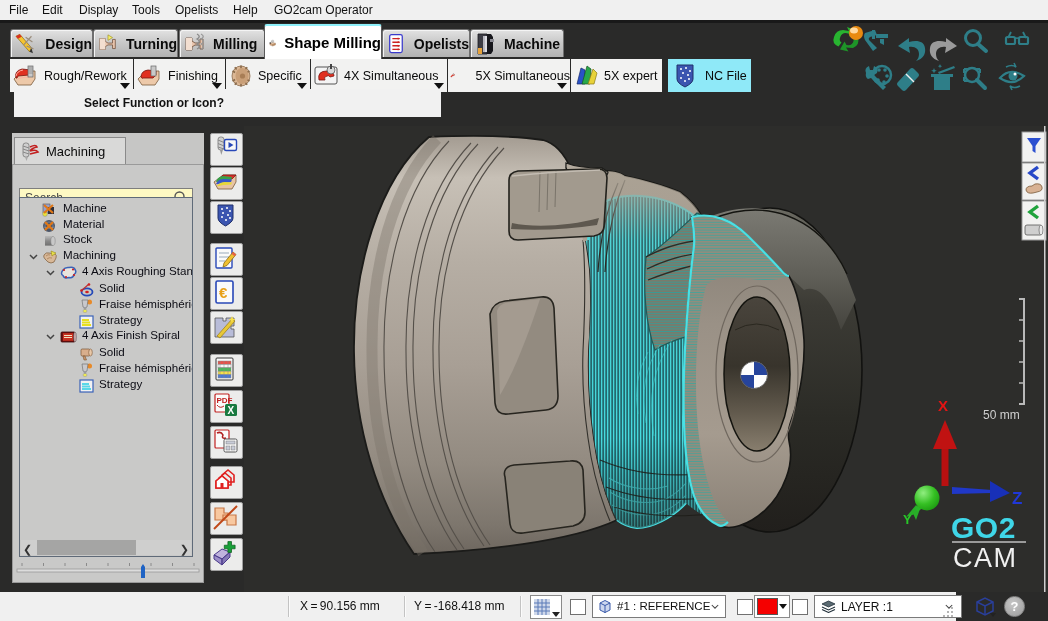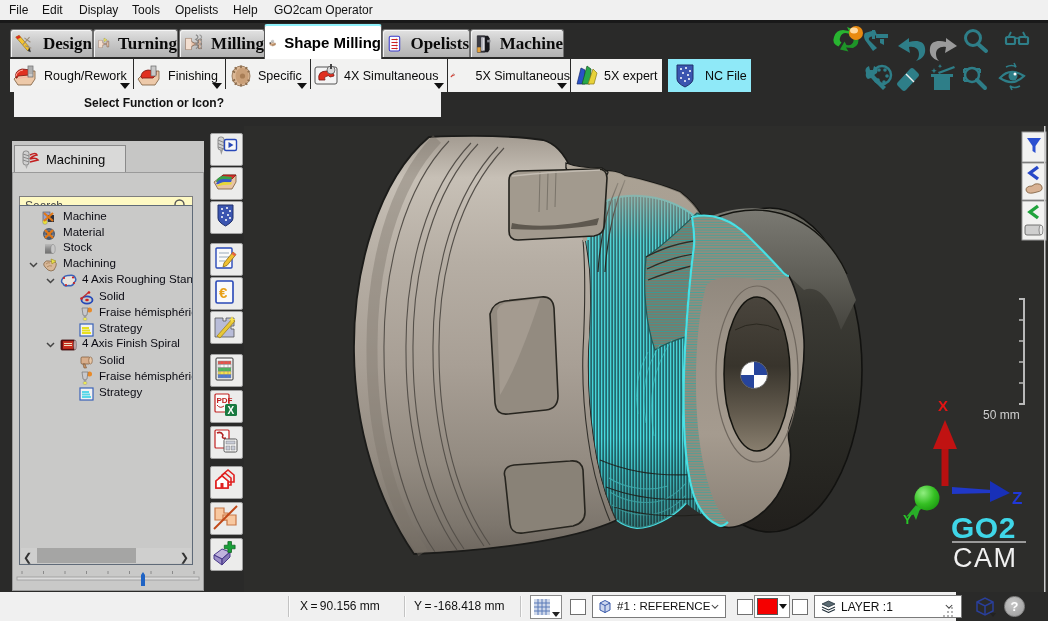--- a/index.html
+++ b/index.html
@@ -10,7 +10,7 @@
 #menubar span{position:absolute;top:3px;font-size:12px;color:#111;}
 
 .tab{position:absolute;top:29px;height:27px;background:linear-gradient(#e2e2e2,#c9c9c9 45%,#b2b2b2);border:1px solid #707070;border-bottom:none;border-radius:3px 3px 0 0;box-shadow:inset 1px 1px 0 #f4f4f4;display:flex;align-items:center;}
-.tab .tl{font-size:17px;font-weight:bold;color:#0a0a0a;white-space:nowrap;font-family:Liberation Serif, serif;}
+.tab .tl{font-size:14px;font-weight:bold;color:#0a0a0a;white-space:nowrap;}
 #tabactive{position:absolute;top:24px;height:33px;background:#fff;border:1px solid #5a5a5a;border-bottom:none;border-top:2px solid #8ff0fa;border-radius:3px 3px 0 0;display:flex;align-items:center;z-index:3;}
 #tabactive .tl{font-size:15px;font-weight:bold;color:#000;white-space:nowrap;}
 

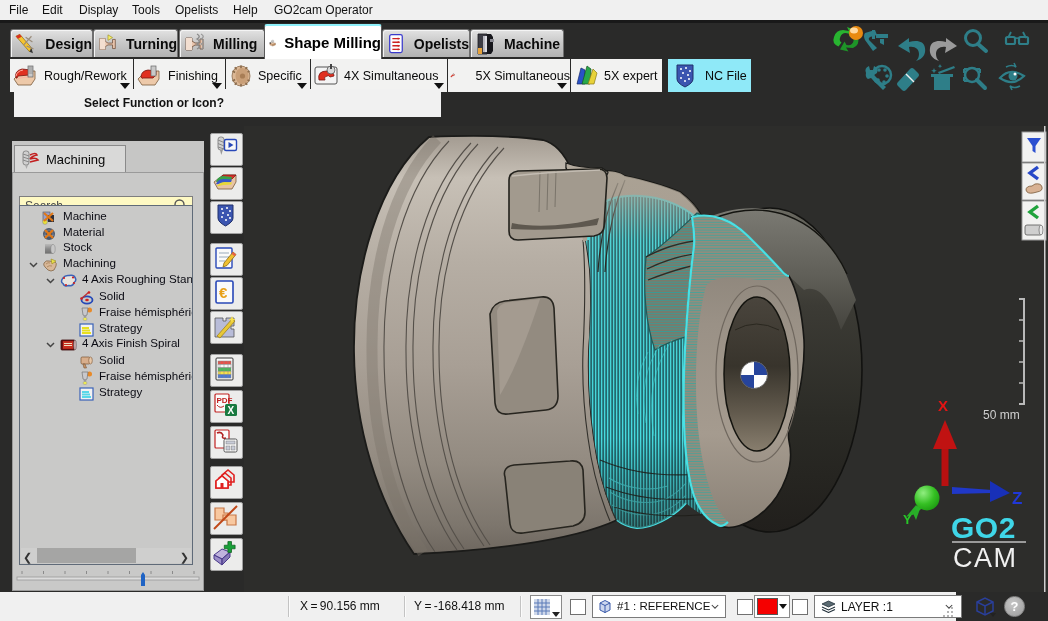--- a/index.html
+++ b/index.html
@@ -23,7 +23,7 @@
 #combo{position:absolute;left:279px;top:2px;width:146px;height:23px;background:#fff;border:1px solid #767676;}
 #combo .ph{position:absolute;left:6px;top:4px;font-size:12.5px;color:#9a9a9a;}
 
-#lpanel{left:12px;top:133px;width:192px;height:436px;background:#c6c6c5;margin-top:8px;}
+#lpanel{left:12px;top:133px;width:192px;height:436px;background:#c6c6c5;}
 #ltab{position:absolute;left:2px;top:4px;width:110px;height:27px;background:#d9d9d8;border:1px solid #8a8a8a;border-bottom:none;display:flex;align-items:center;}
 #lbody{position:absolute;left:0px;top:31px;width:190px;height:417px;border:1px solid #9a9a9a;background:#c9c9c8;}
 #searchbox{position:absolute;left:6px;top:23px;width:172px;height:17px;background:#fef9c3;border:1px solid #7e7e7e;}

